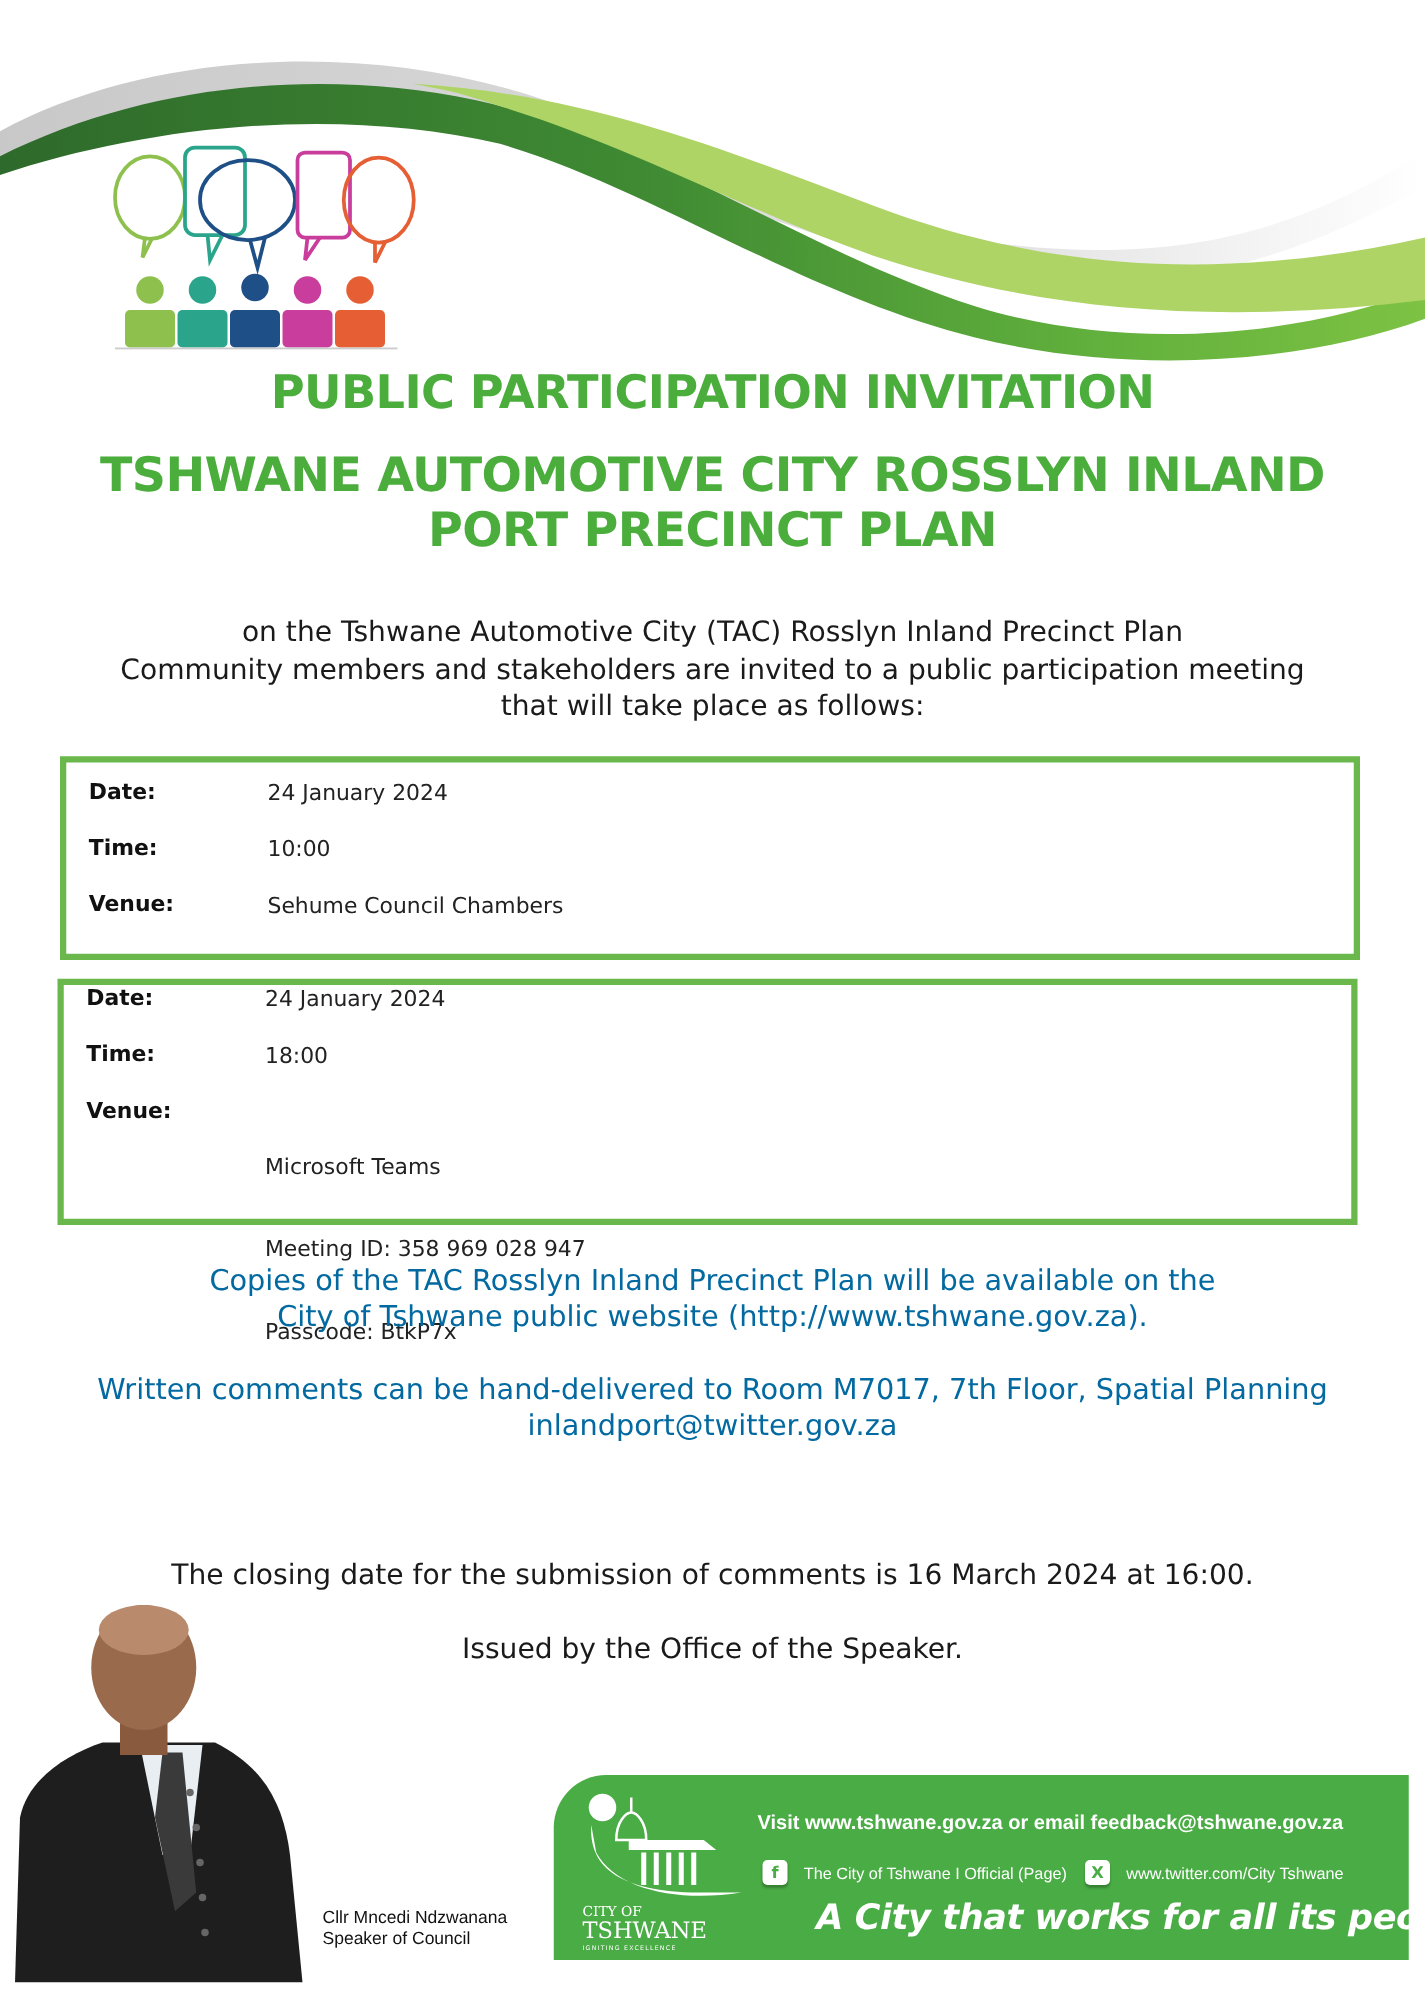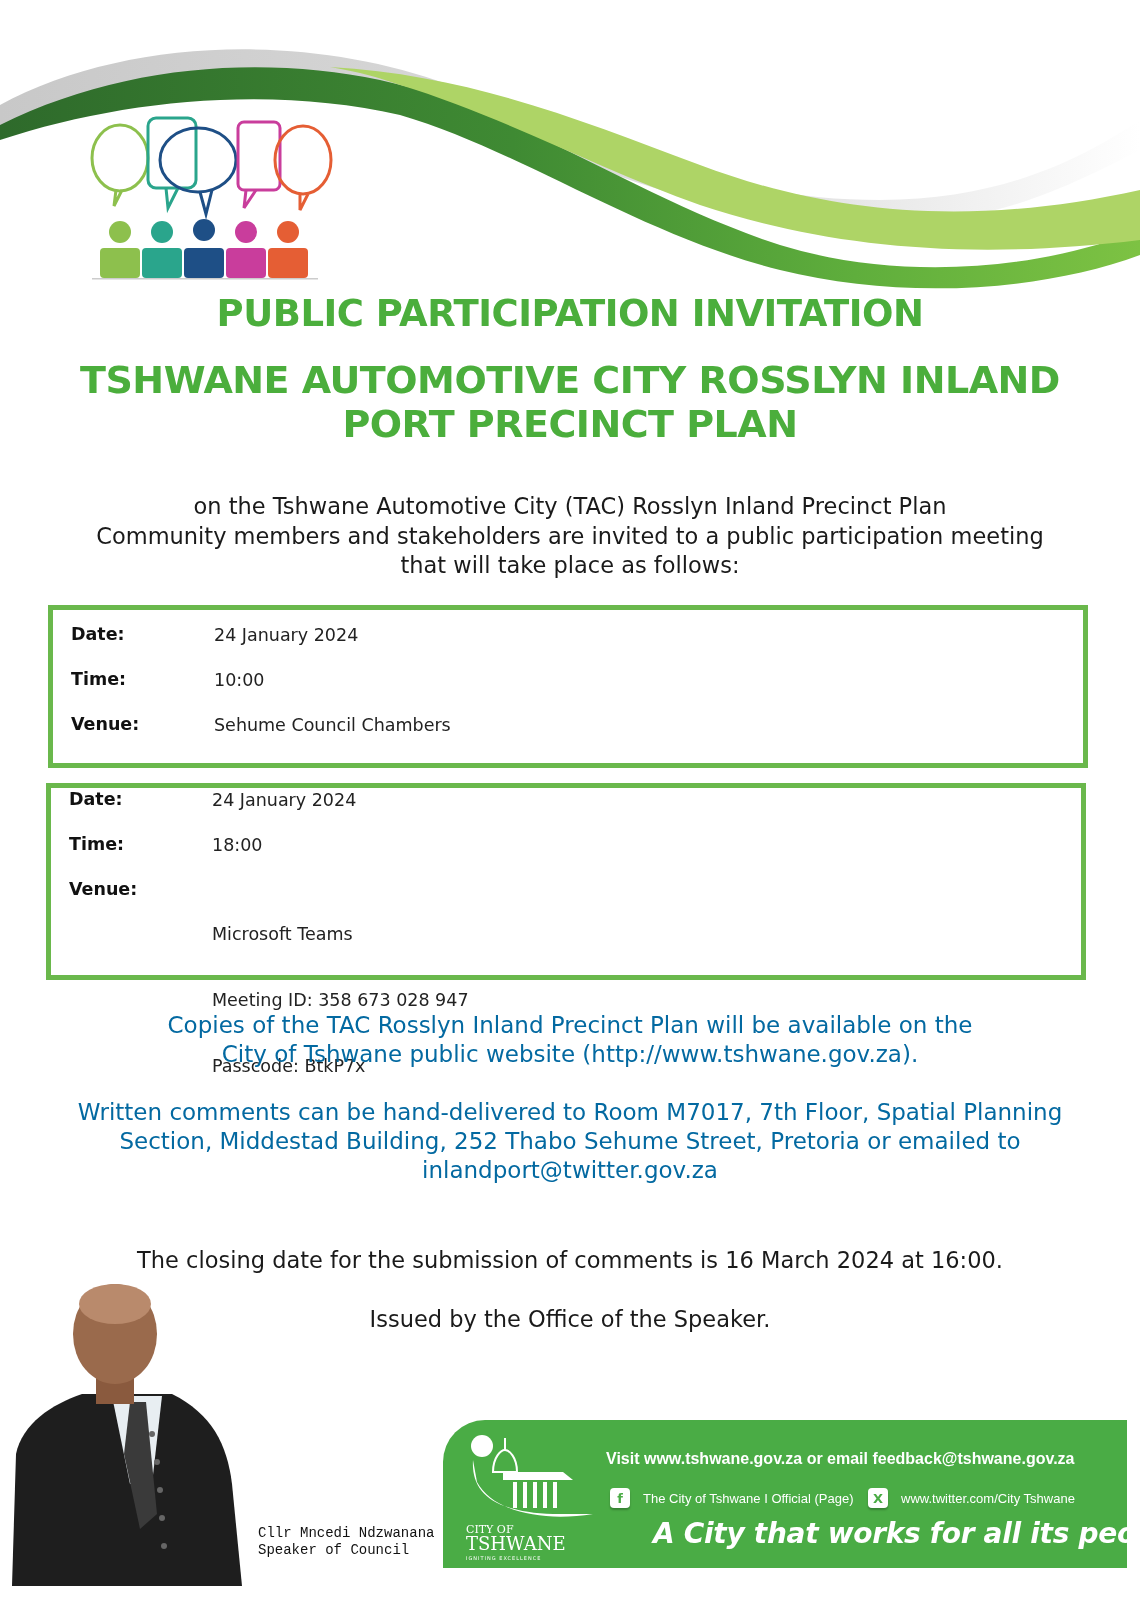--- a/index.html
+++ b/index.html
@@ -124,7 +124,7 @@
     <span class="lbl">Venue:</span>
     <div class="val">
       <div>Microsoft Teams</div>
-      <div>Meeting ID: 358 673 028 947</div>
+      <div>Meeting ID: 358 969 028 947</div>
       <div>Passcode: BtkP7x</div>
     </div>
   </div>

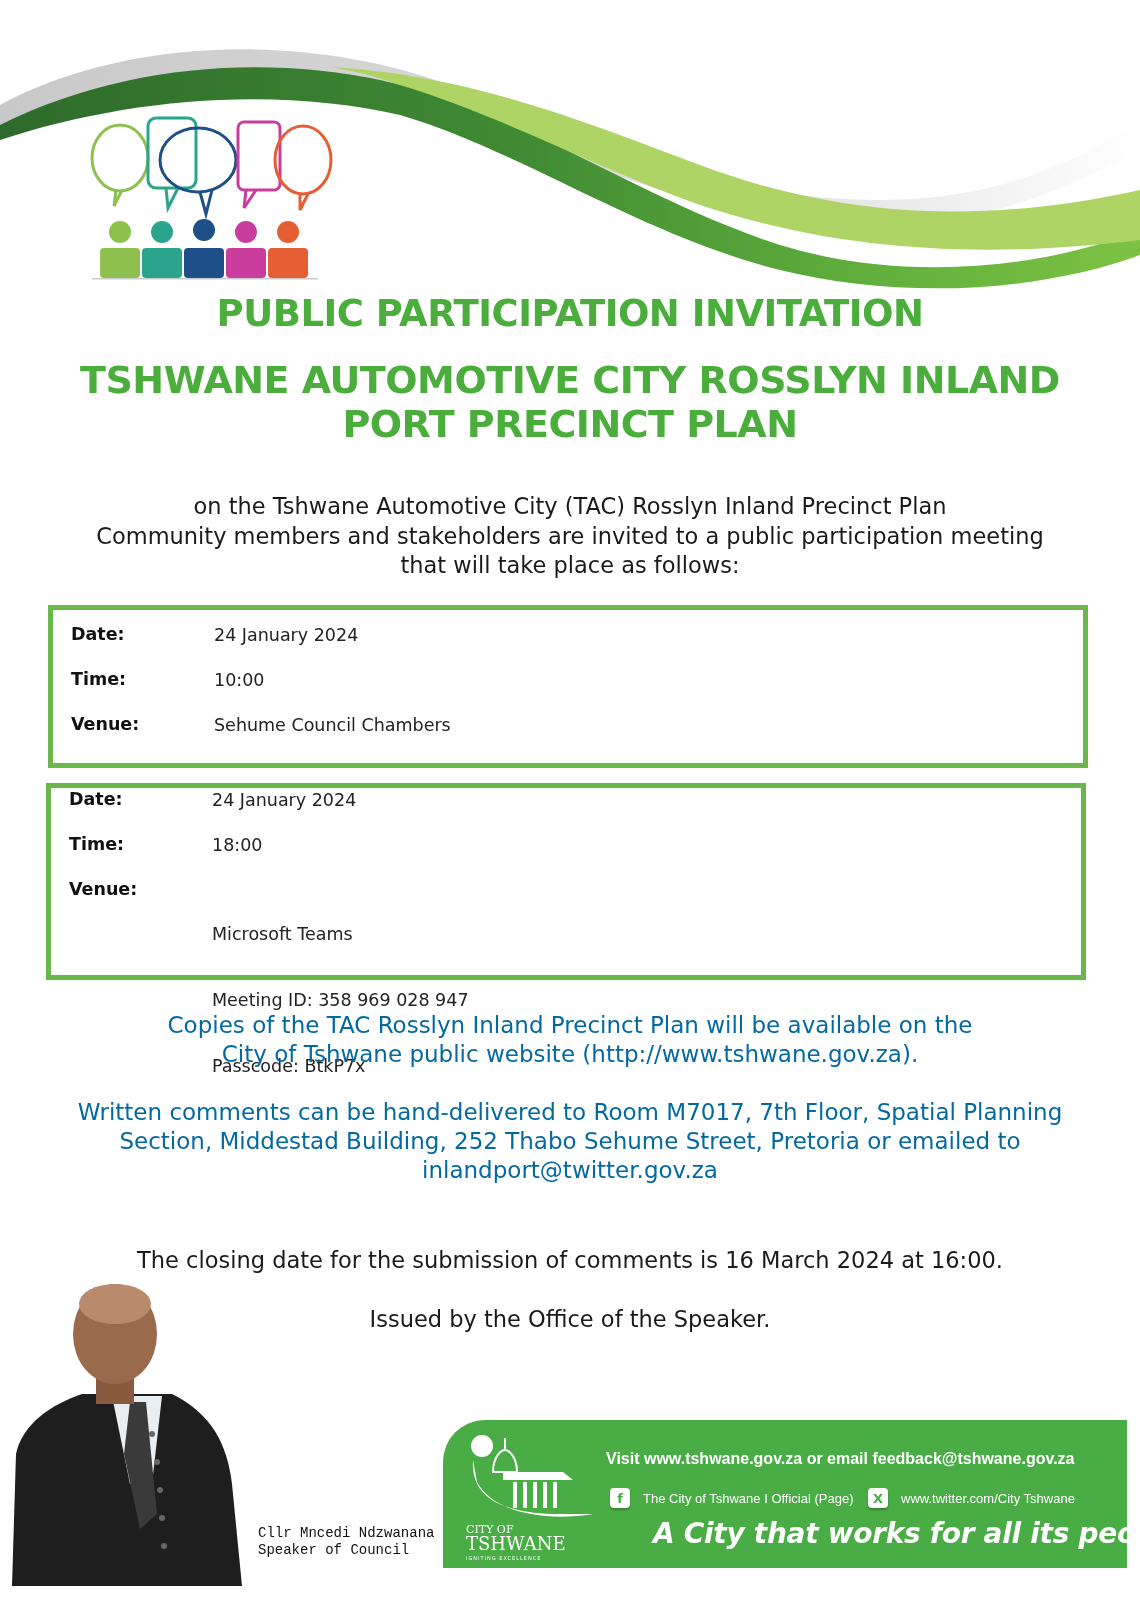--- a/index.html
+++ b/index.html
@@ -137,7 +137,6 @@
 
 <div class="abs para p2">
   <div>Written comments can be hand-delivered to Room M7017, 7th Floor, Spatial Planning</div>
-  <div>Section, Middestad Building, 252 Thabo Sehume Street, Pretoria or emailed to</div>
   <div>inlandport@twitter.gov.za</div>
 </div>
 

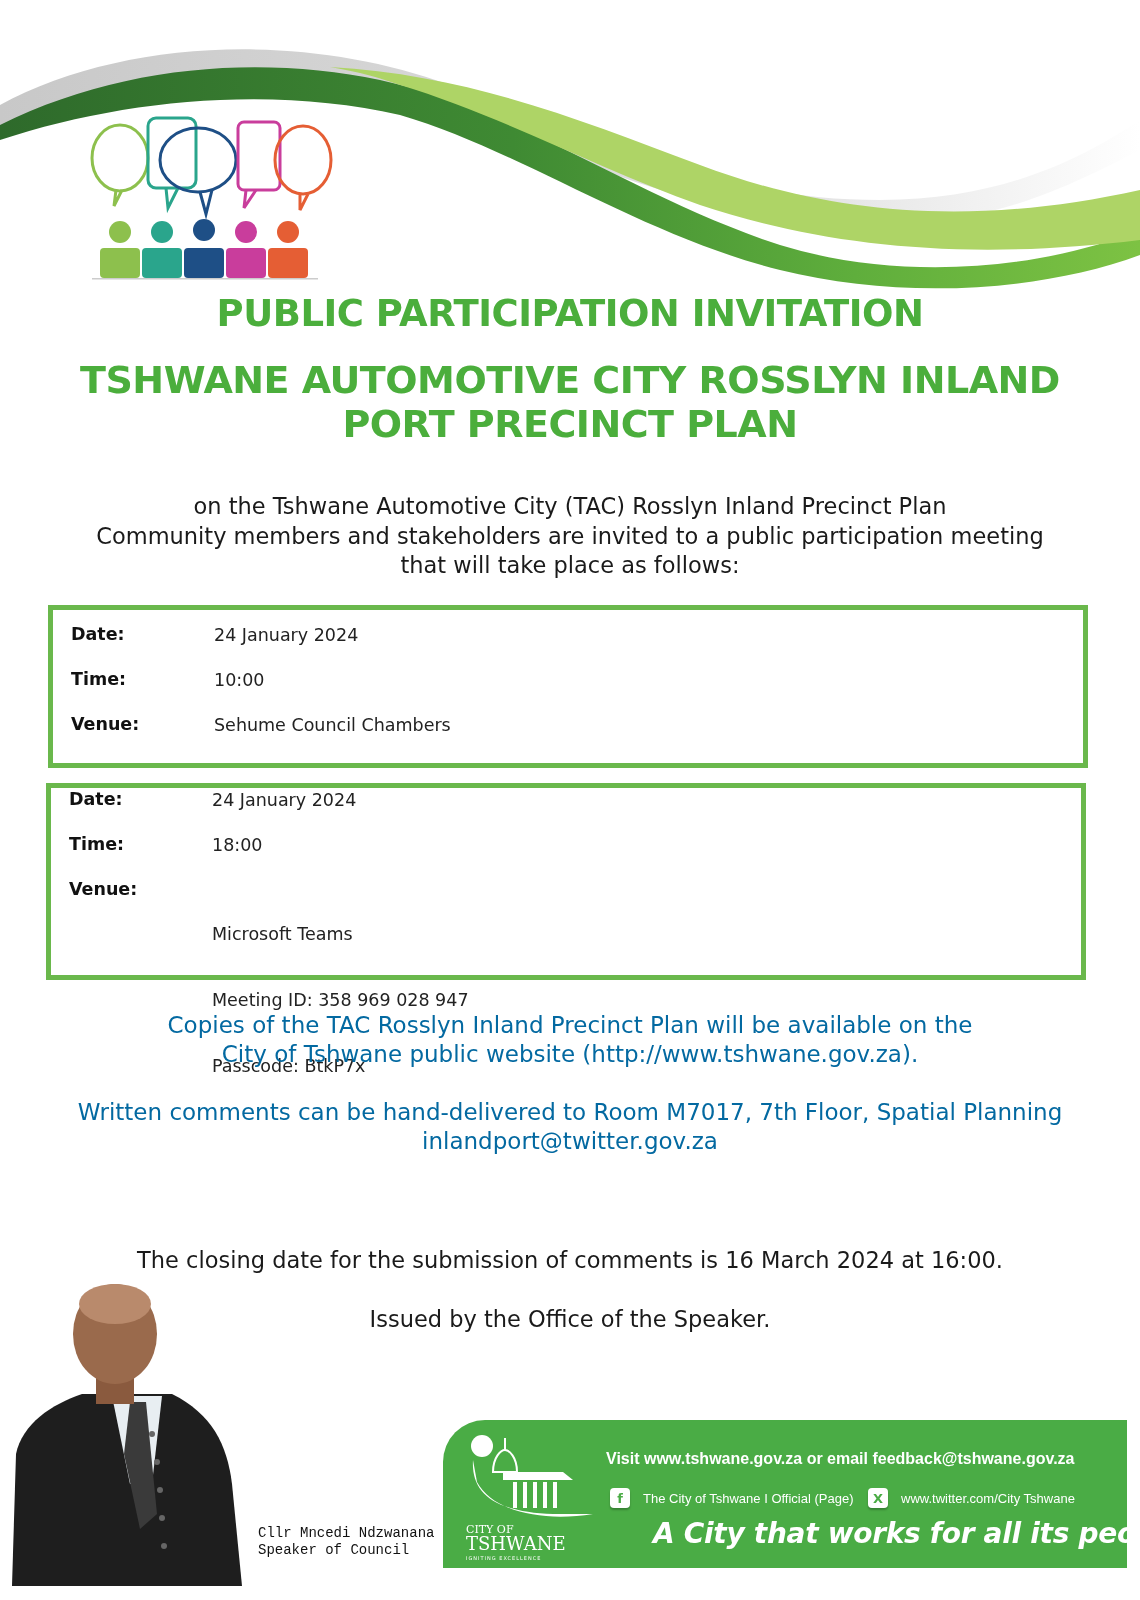--- a/index.html
+++ b/index.html
@@ -23,7 +23,7 @@
   .closing { left:0; width:1140px; top:1247px; text-align:center; font-size:22.5px; color:#1a1a1a; }
   .issued { left:0; width:1140px; top:1306px; text-align:center; font-size:22.5px; color:#1a1a1a; }
   .photo { left:12px; top:1284px; width:232px; height:302px; }
-  .caption { left:258px; top:1525px; font-family:Liberation Mono, monospace; font-size:14px; line-height:17px; color:#111; }
+  .caption { left:258px; top:1525px; font-family:Liberation Sans, sans-serif; font-size:14px; line-height:17px; color:#111; }
   .banner { left:443px; top:1420px; width:684px; height:148px; background:#4aac45; border-top-left-radius:42px; }
   .ct-logo { left:20px; top:12px; width:130px; height:130px; }
   .visit { left:163px; top:30px; font-family:"Liberation Sans", sans-serif; font-weight:bold; font-size:16px; color:#fff; white-space:nowrap; }

